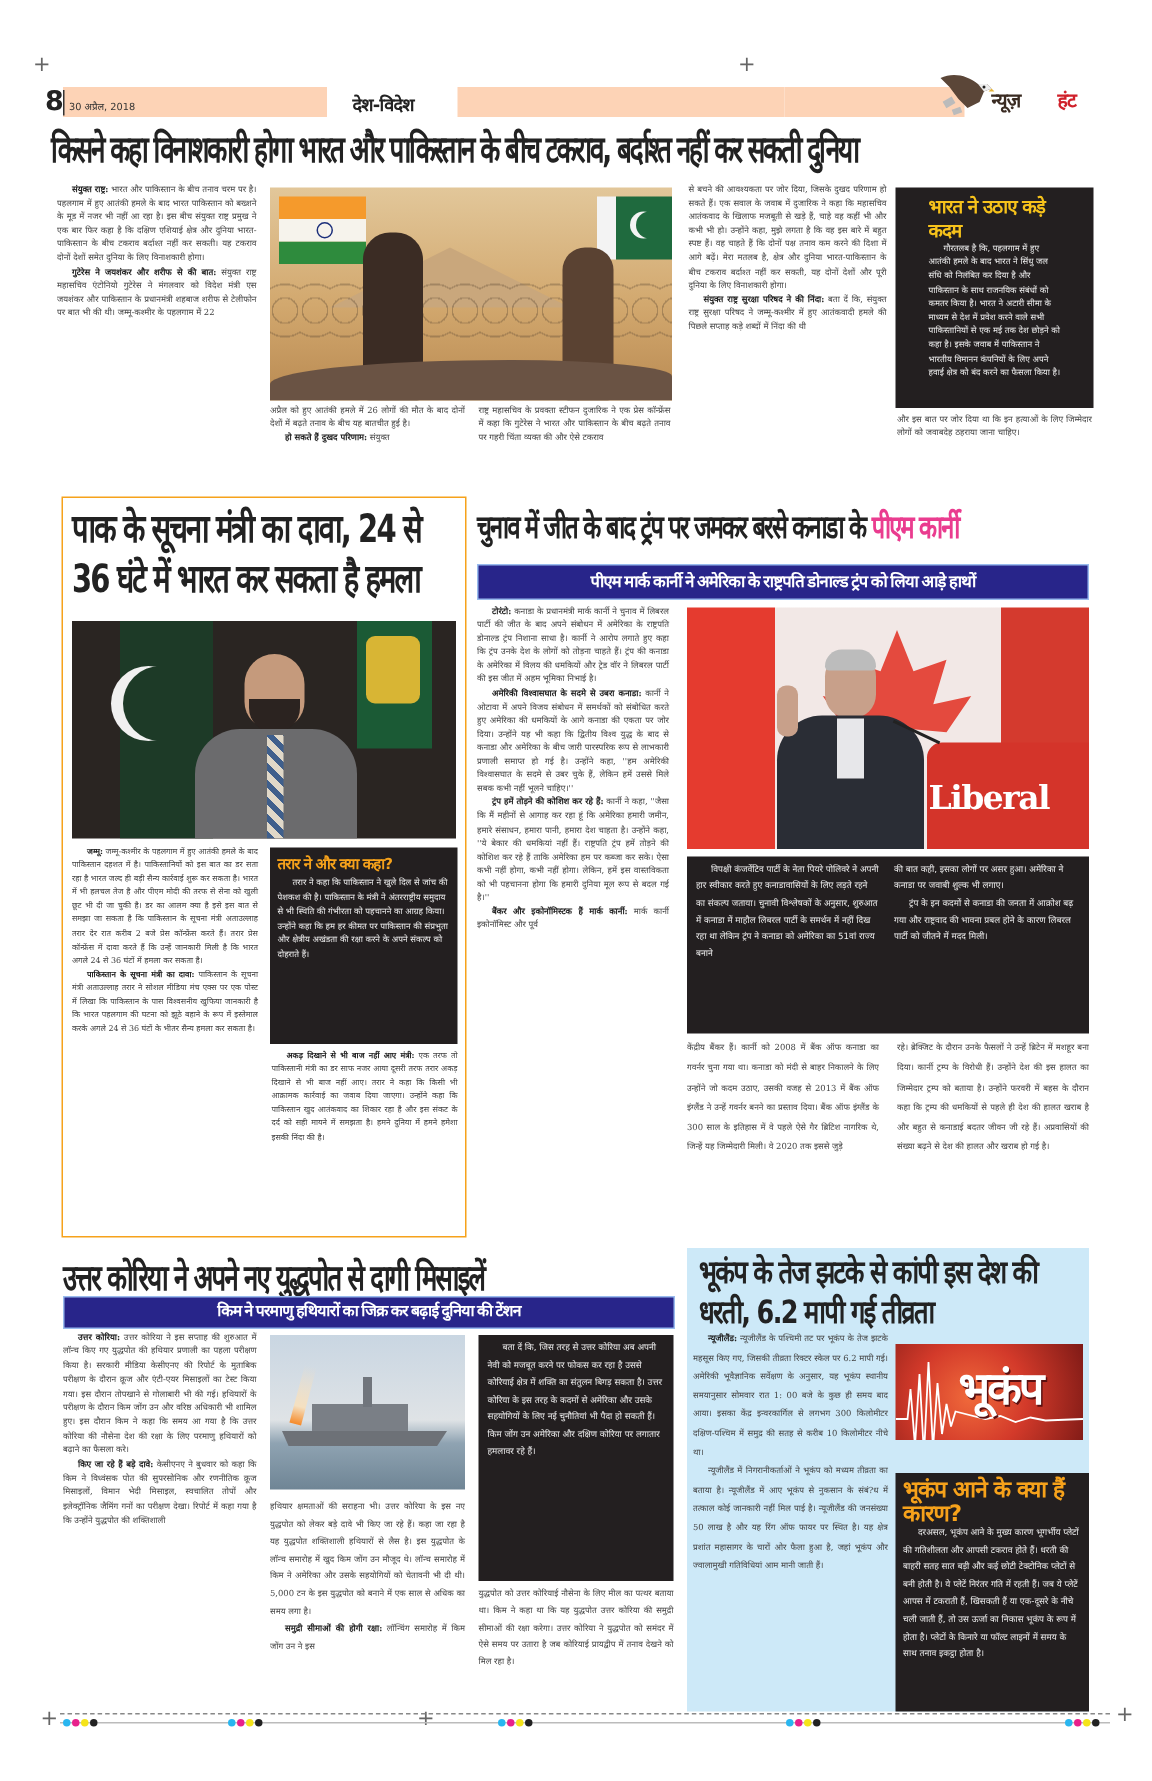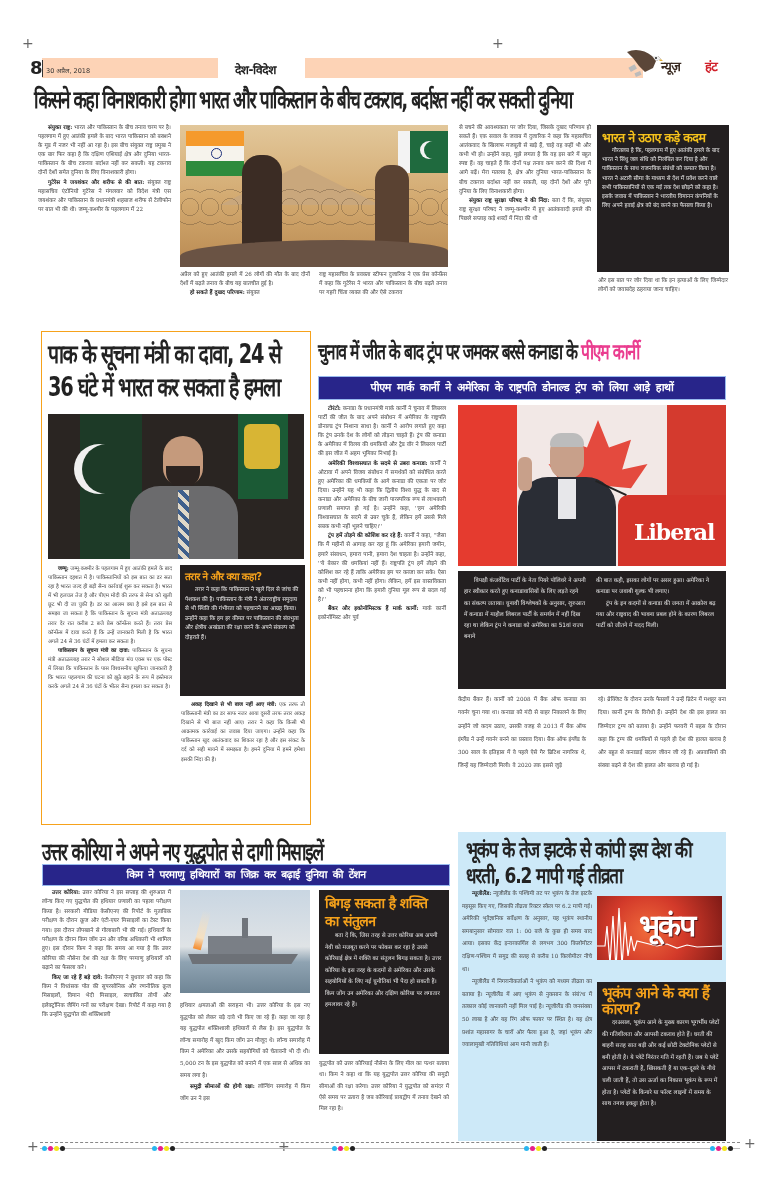--- a/index.html
+++ b/index.html
@@ -84,7 +84,7 @@
   <p style="text-indent:0"><span>से बचने की आवश्यकता पर जोर दिया, जिसके दुखद परिणाम हो सकते हैं। एक सवाल के जवाब में दुजारिक ने कहा कि महासचिव आतंकवाद के खिलाफ मजबूती से खड़े हैं, चाहे वह कहीं भी और कभी भी हो। उन्होंने कहा, मुझे लगता है कि वह इस बारे में बहुत स्पष्ट हैं। वह चाहते हैं कि दोनों पक्ष तनाव कम करने की दिशा में आगे बढ़ें। मेरा मतलब है, क्षेत्र और दुनिया भारत-पाकिस्तान के बीच टकराव बर्दाश्त नहीं कर सकती, यह दोनों देशों और पूरी दुनिया के लिए विनाशकारी होगा।</span></p>
   <p><b>संयुक्त राष्ट्र सुरक्षा परिषद ने की निंदा:</b><span> बता दें कि, संयुक्त राष्ट्र सुरक्षा परिषद ने जम्मू-कश्मीर में हुए आतंकवादी हमले की पिछले सप्ताह कड़े शब्दों में निंदा की थी</span></p>
 </div>
-<div class="abs box" style="left:597px;top:125px;width:132px;height:147px;padding:5px 5px">
+<div class="abs box" style="left:597px;top:125px;width:132px;height:147px;padding:5px 22px">
   <h3 style="font-size:12.5px;line-height:16px;color:#f6c21b">भारत ने उठाए कड़े कदम</h3>
   <p>गौरतलब है कि, पहलगाम में हुए आतंकी हमले के बाद भारत ने सिंधु जल संधि को निलंबित कर दिया है और पाकिस्तान के साथ राजनयिक संबंधों को कमतर किया है। भारत ने अटारी सीमा के माध्यम से देश में प्रवेश करने वाले सभी पाकिस्तानियों से एक मई तक देश छोड़ने को कहा है। इसके जवाब में पाकिस्तान ने भारतीय विमानन कंपनियों के लिए अपने हवाई क्षेत्र को बंद करने का फैसला किया है।</p>
 </div>

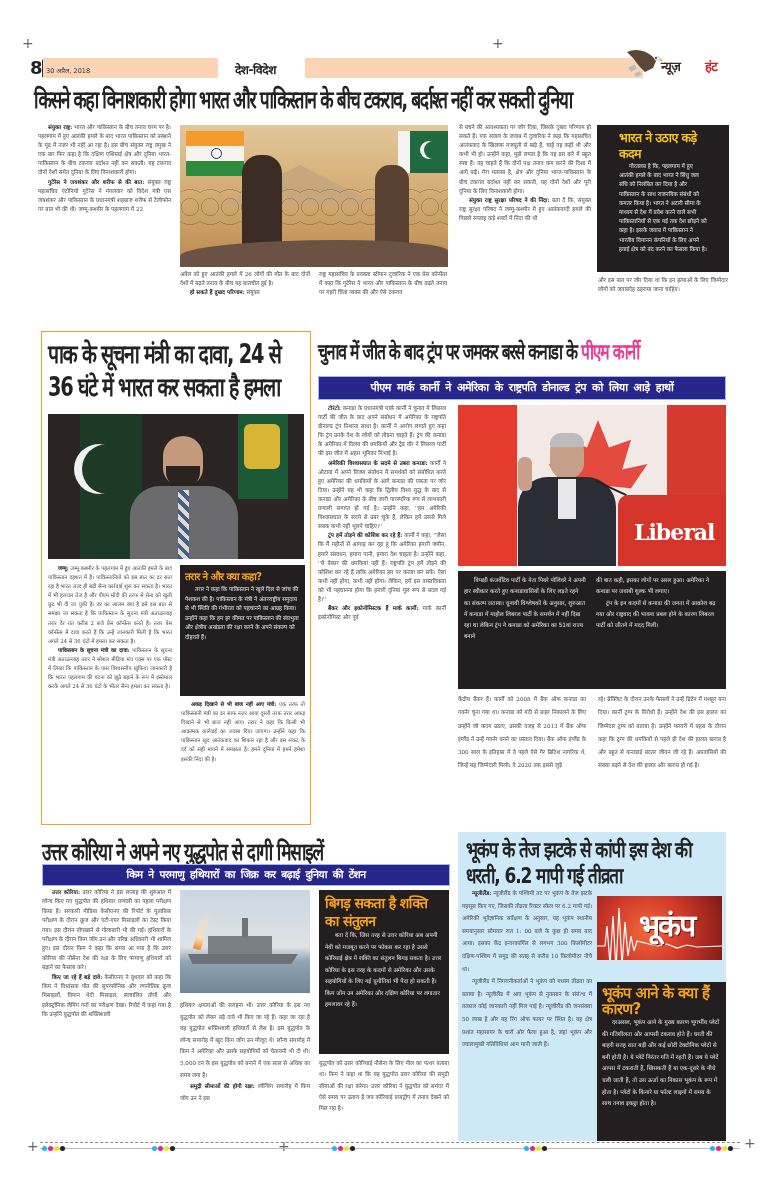--- a/index.html
+++ b/index.html
@@ -13,7 +13,7 @@
 .box{background:#231f20;color:#eee;font-family:"DejaVu Sans",sans-serif;font-size:5.6px;line-height:9.2px}
 .box h3{color:#f6a21b;font-family:"DejaVu Sans",sans-serif;font-weight:bold;letter-spacing:-.6px}
 .box p{text-indent:10px}
-.band{background:#28258a;color:#fff;font-family:Liberation Mono, monospace;font-weight:bold;text-align:center;border:1px solid #9be}
+.band{background:#28258a;color:#fff;font-family:Liberation Serif, serif;font-weight:bold;text-align:center;border:1px solid #9be}
 .pic{position:absolute;overflow:hidden}
 .reg{position:absolute;height:6px;display:flex;gap:1px}
 .reg i{width:5px;height:5px;border-radius:50%;display:block}

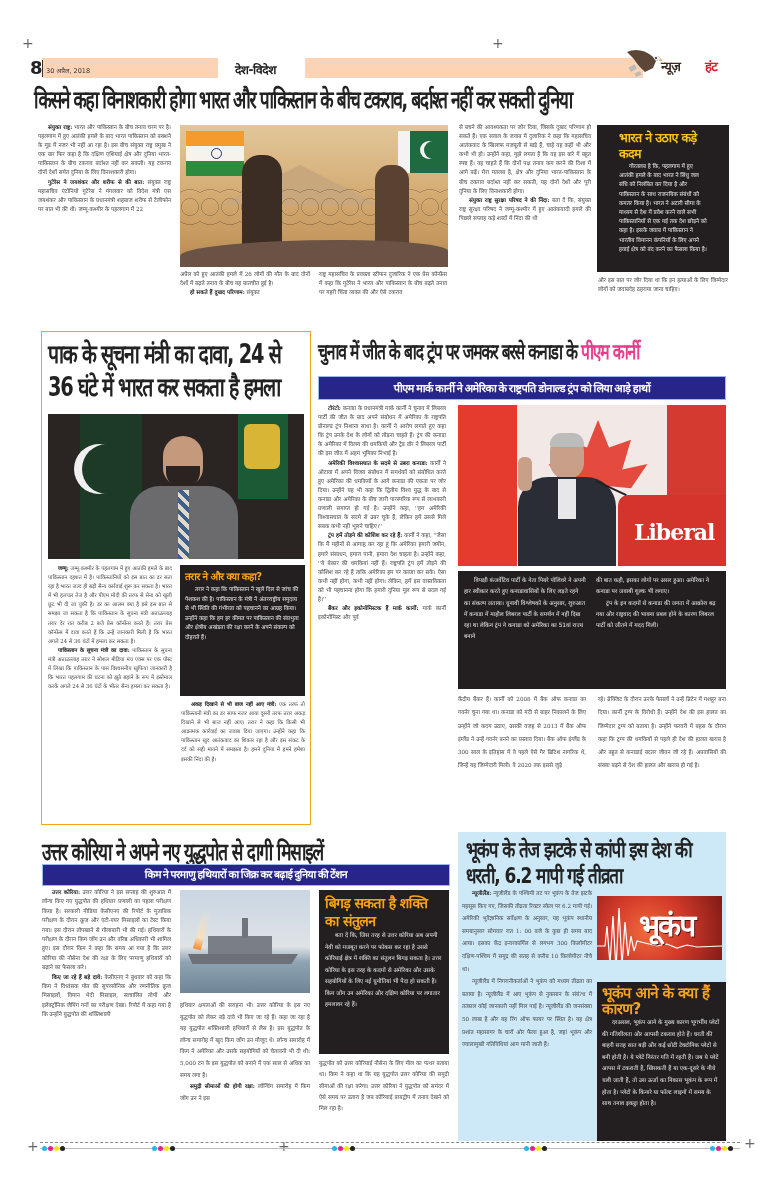--- a/index.html
+++ b/index.html
@@ -138,7 +138,7 @@
   <div class="abs" style="left:100px;top:74px;width:18px;height:40px;background:#e7e7ea"></div>
   <div class="abs" style="left:60px;top:52px;width:14px;height:34px;background:#c8a08a;border-radius:6px"></div>
   <div class="abs" style="left:160px;top:90px;width:108px;height:71px;background:#d4342a;border-radius:10px 0 0 0"></div>
-  <span class="abs" style="left:176px;top:114px;font:bold 22px 'DejaVu Serif',serif;color:#fff;letter-spacing:-1px">Liberal</span>
+  <span class="abs" style="left:161px;top:114px;font:bold 22px 'DejaVu Serif',serif;color:#fff;letter-spacing:-1px">Liberal</span>
   <div class="abs" style="left:136px;top:82px;width:34px;height:2px;background:#222;transform:rotate(25deg)"></div>
 </div>
 

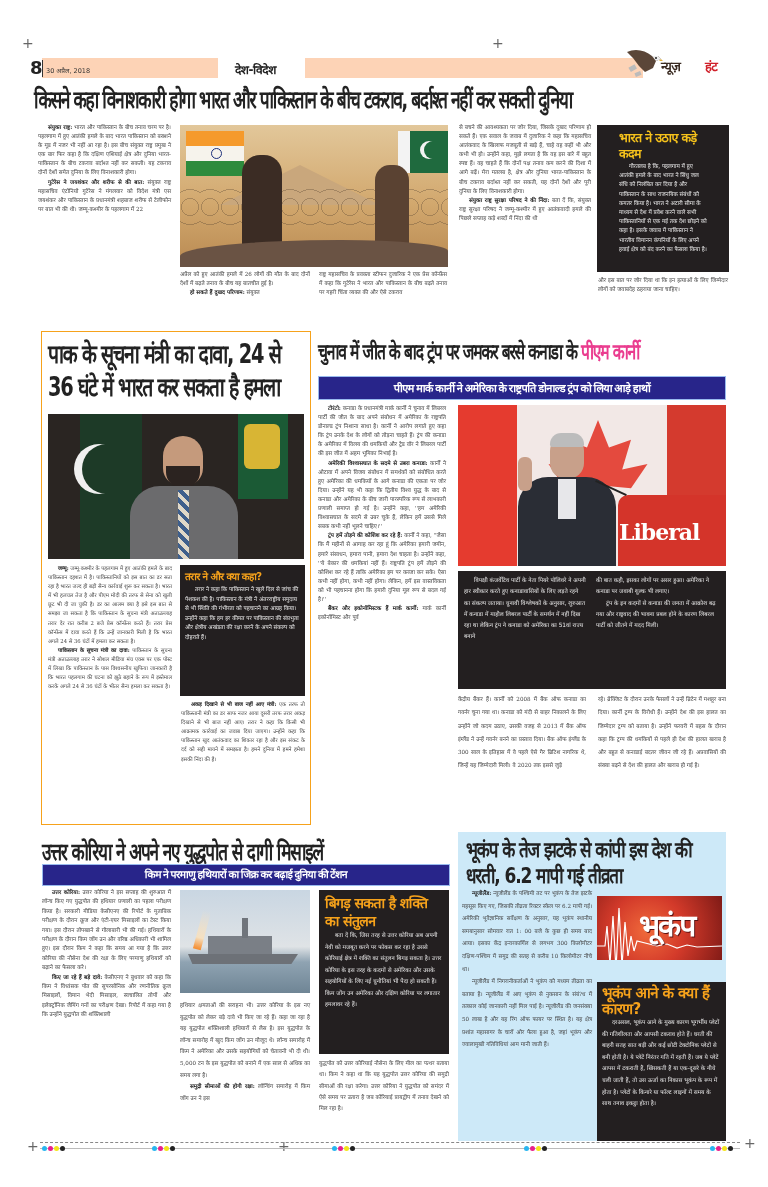--- a/index.html
+++ b/index.html
@@ -172,7 +172,6 @@
   <p><b>समुद्री सीमाओं की होगी रक्षा:</b><span> लॉन्चिंग समारोह में किम जोंग उन ने इस</span></p>
 </div>
 <div class="abs box" style="left:319px;top:890px;width:130px;height:164px;padding:4px 6px">
-  <h3 style="font-size:14px;line-height:18px">बिगड़ सकता है शक्ति का संतुलन</h3>
   <p style="font-size:5.8px;line-height:11.5px">बता दें कि, जिस तरह से उत्तर कोरिया अब अपनी नेवी को मजबूत करने पर फोकस कर रहा है उससे कोरियाई क्षेत्र में शक्ति का संतुलन बिगड़ सकता है। उत्तर कोरिया के इस तरह के कदमों से अमेरिका और उसके सहयोगियों के लिए नई चुनौतियां भी पैदा हो सकती हैं। किम जोंग उन अमेरिका और दक्षिण कोरिया पर लगातार हमलावर रहे हैं।</p>
 </div>
 <div class="abs t" style="left:319px;top:1058px;width:130px;line-height:11.3px">युद्धपोत को उत्तर कोरियाई नौसेना के लिए मील का पत्थर बताया था। किम ने कहा था कि यह युद्धपोत उत्तर कोरिया की समुद्री सीमाओं की रक्षा करेगा। उत्तर कोरिया ने युद्धपोत को समंदर में ऐसे समय पर उतारा है जब कोरियाई प्रायद्वीप में तनाव देखने को मिल रहा है।</div>

